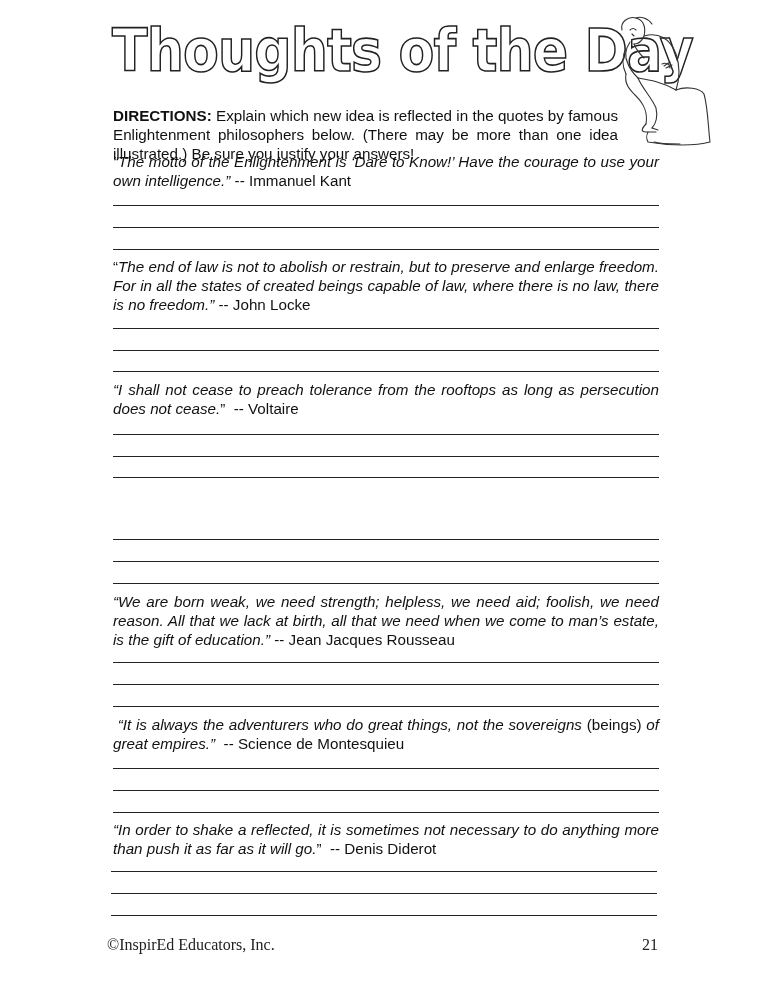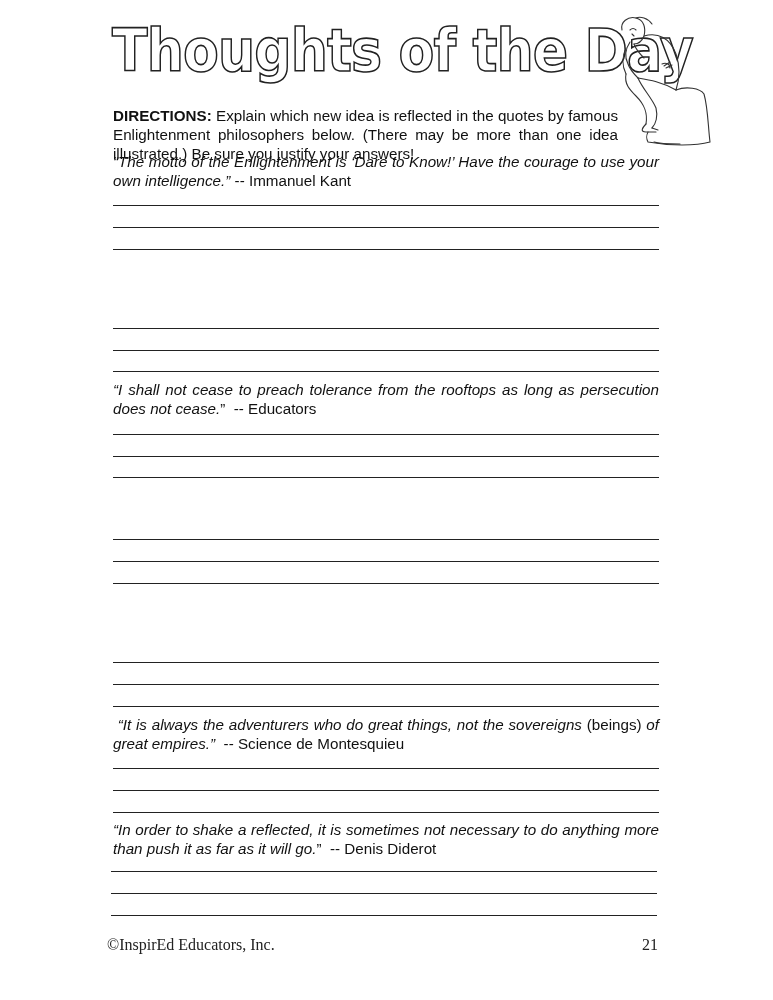--- a/index.html
+++ b/index.html
@@ -85,6 +85,9 @@
   <div class="rule" style="top:227px"></div>
   <div class="rule" style="top:249px"></div>
 
+  <div class="quote" style="top:257px">
+    <span class="sep">“</span><span class="q">The end of law is not to abolish or restrain, but to preserve and enlarge freedom. For in all the states of created beings capable of law, where there is no law, there is no freedom.”</span><span class="sep"> -- John Locke</span>
+  </div>
   <div class="rule" style="top:328px"></div>
   <div class="rule" style="top:350px"></div>
   <div class="rule" style="top:371px"></div>

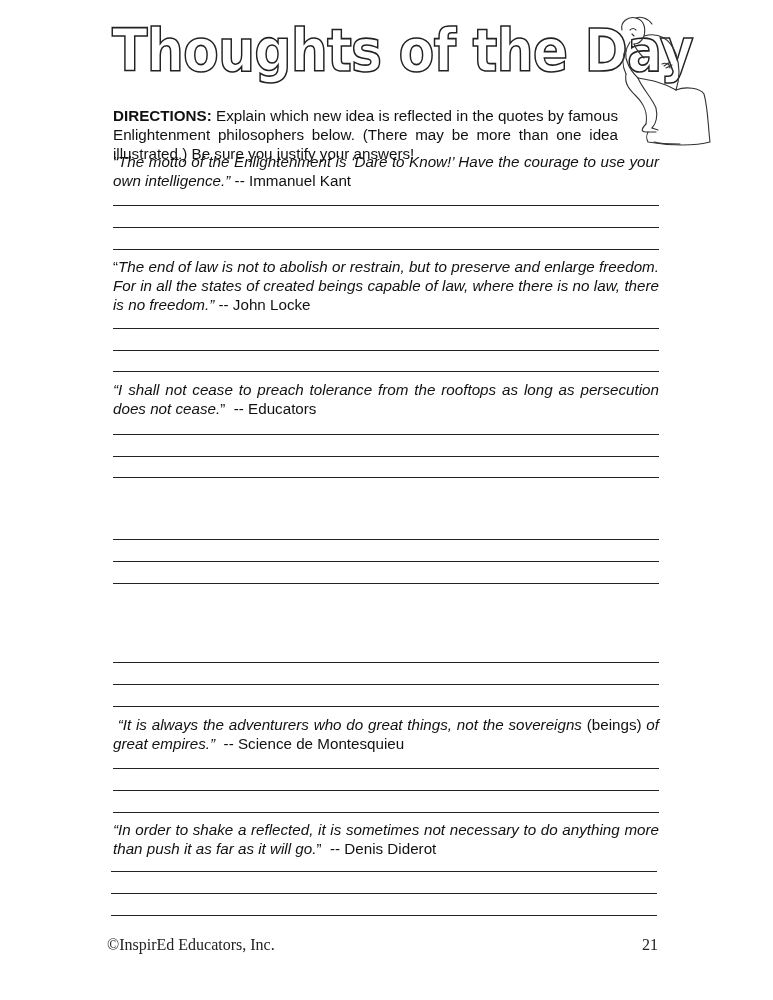--- a/index.html
+++ b/index.html
@@ -93,7 +93,7 @@
   <div class="rule" style="top:371px"></div>
 
   <div class="quote" style="top:380px">
-    <span class="q">“I shall not cease to preach tolerance from the rooftops as long as persecution does not cease.</span><span class="sep" style="white-space:pre">”  </span><span class="sep">-- Educators</span>
+    <span class="q">“I shall not cease to preach tolerance from the rooftops as long as persecution does not cease.</span><span class="sep" style="white-space:pre">”  </span><span class="sep">-- Voltaire</span>
   </div>
   <div class="rule" style="top:434px"></div>
   <div class="rule" style="top:456px"></div>

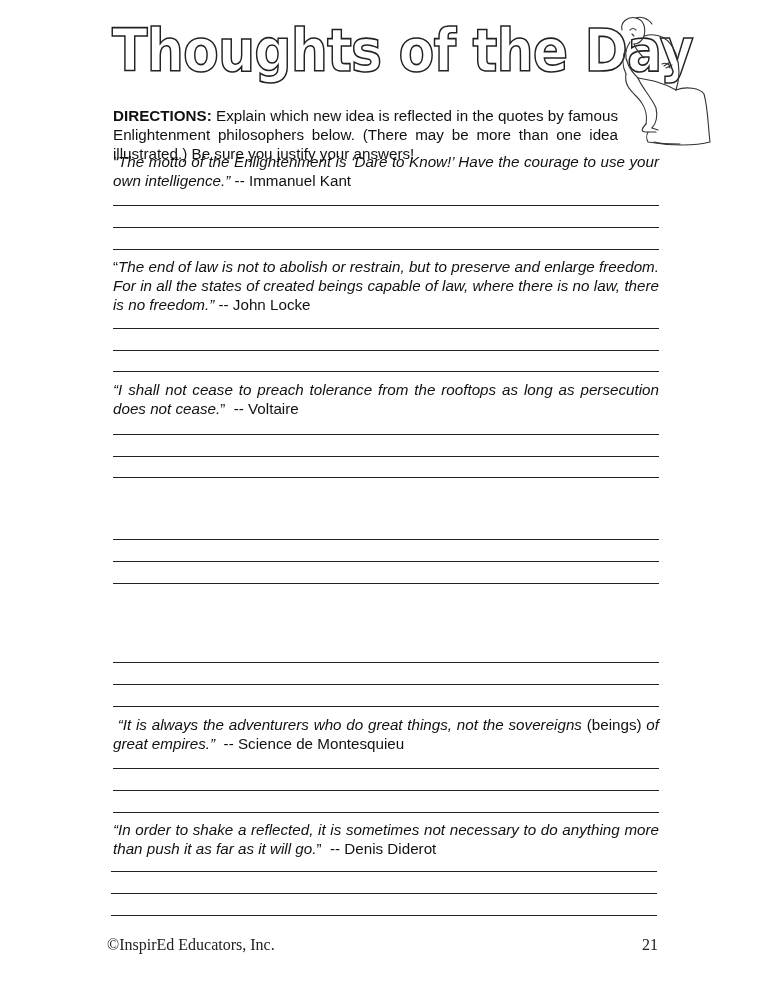--- a/index.html
+++ b/index.html
@@ -103,6 +103,9 @@
   <div class="rule" style="top:561px"></div>
   <div class="rule" style="top:583px"></div>
 
+  <div class="quote" style="top:592px">
+    <span class="q">“We are born weak, we need strength; helpless, we need aid; foolish, we need reason. All that we lack at birth, all that we need when we come to man’s estate, is the gift of education.”</span><span class="sep"> -- Jean Jacques Rousseau</span>
+  </div>
   <div class="rule" style="top:662px"></div>
   <div class="rule" style="top:684px"></div>
   <div class="rule" style="top:706px"></div>

